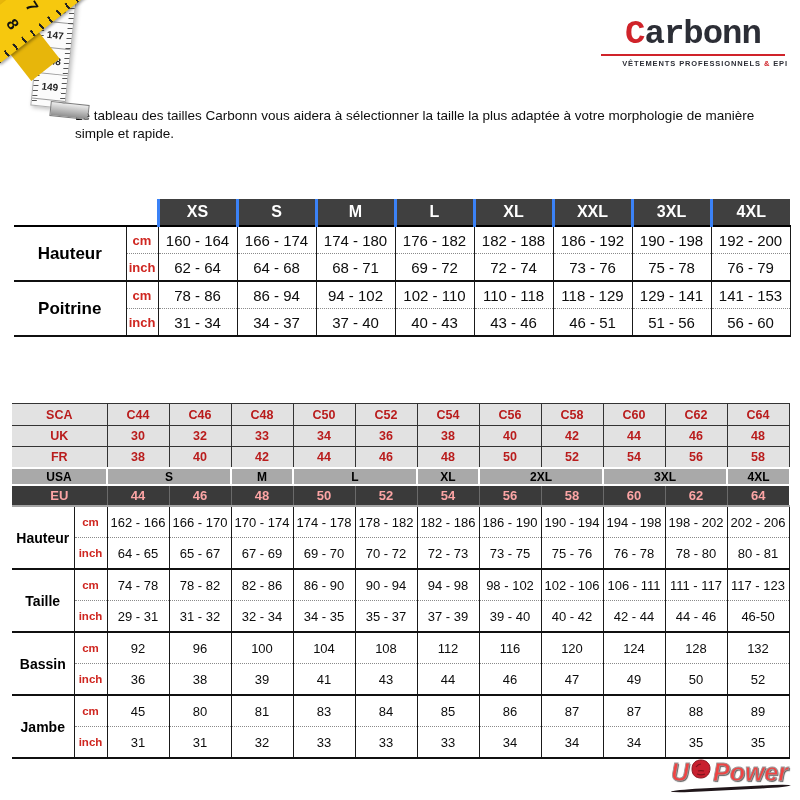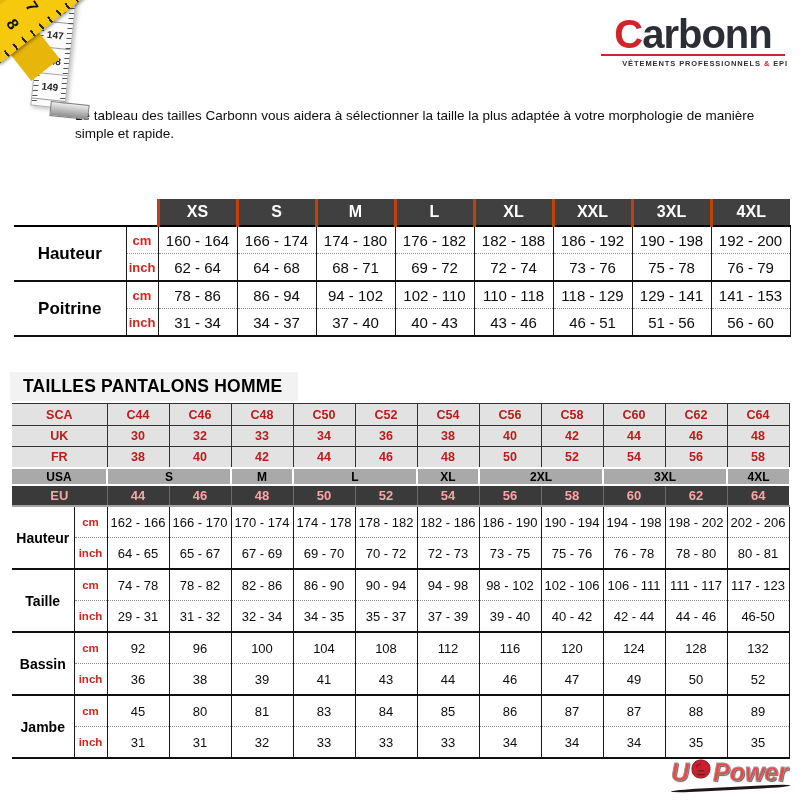--- a/index.html
+++ b/index.html
@@ -13,7 +13,7 @@
       transform:scaleX(.84); transform-origin:0 50%; }
 
   .brand { position:absolute; top:16px; right:12px; width:190px; text-align:center; }
-  .brand-word { font-size:40px; font-weight:bold; letter-spacing:-1px; color:#2c2e36; line-height:37px; }
+  .brand-word { font-size:34px; font-weight:bold; letter-spacing:-1px; color:#2c2e36; line-height:37px;font-family:Liberation Mono, monospace; }
   .brand-word .c { color:#d0232a; }
   .brand-rule { height:2px; background:#d0232a; margin:1px 3px 3px 3px; }
   .brand-tagline { font-size:7.5px; font-weight:bold; letter-spacing:.9px; color:#2c2e36; white-space:nowrap;text-align:right; }

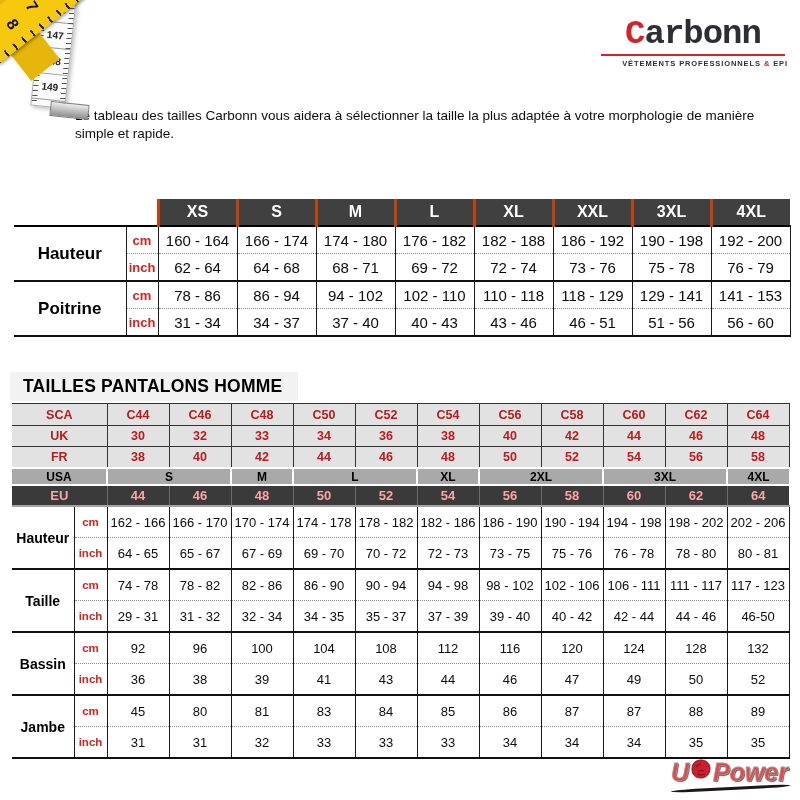--- a/index.html
+++ b/index.html
@@ -60,7 +60,7 @@
   
   #tops-table { position:absolute; left:14px; top:199px; width:776px; }
   #tops-table th.size { background:#404040; color:#fff; font-size:16px; font-weight:bold; height:26px;
-      border-left:3px solid #c2410c; border-bottom:2px solid #000; }
+      border-left:3px solid #3b82f6; border-bottom:2px solid #000; }
   #tops-table td.corner { border-bottom:2px solid #000; }
   #tops-table td.rlabel { font-size:17px; font-weight:bold; color:#000;
       border-right:1.5px solid #1a1a1a; border-bottom:2px solid #101010; }

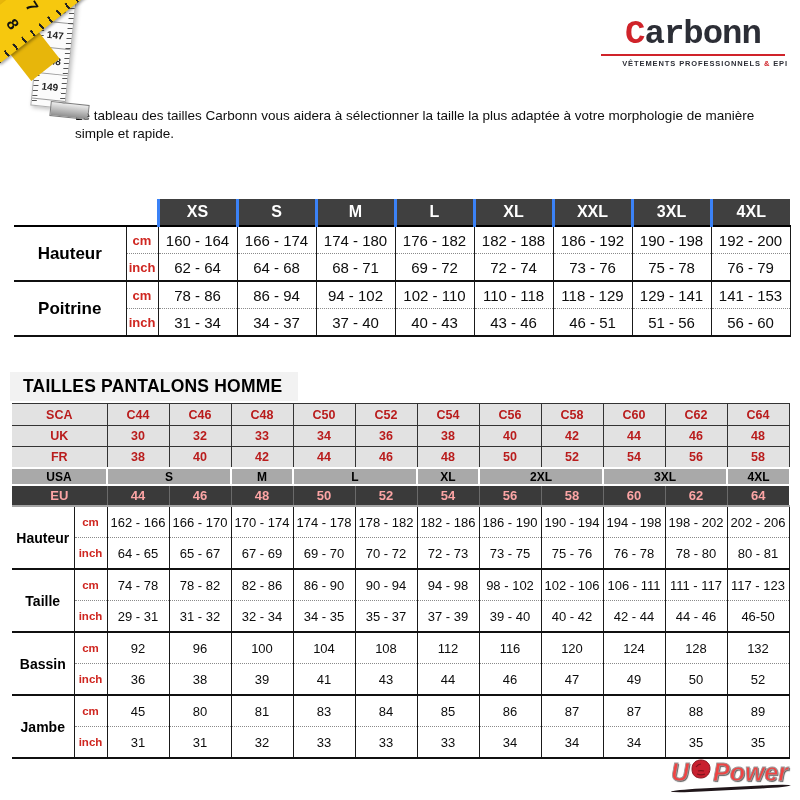--- a/index.html
+++ b/index.html
@@ -195,7 +195,6 @@
       </tbody>
     </table>
 
-  <div class="section-band section-pants">TAILLES PANTALONS HOMME</div>
   <table id="pants-table">
       <colgroup>
         <col style="width:62px">

